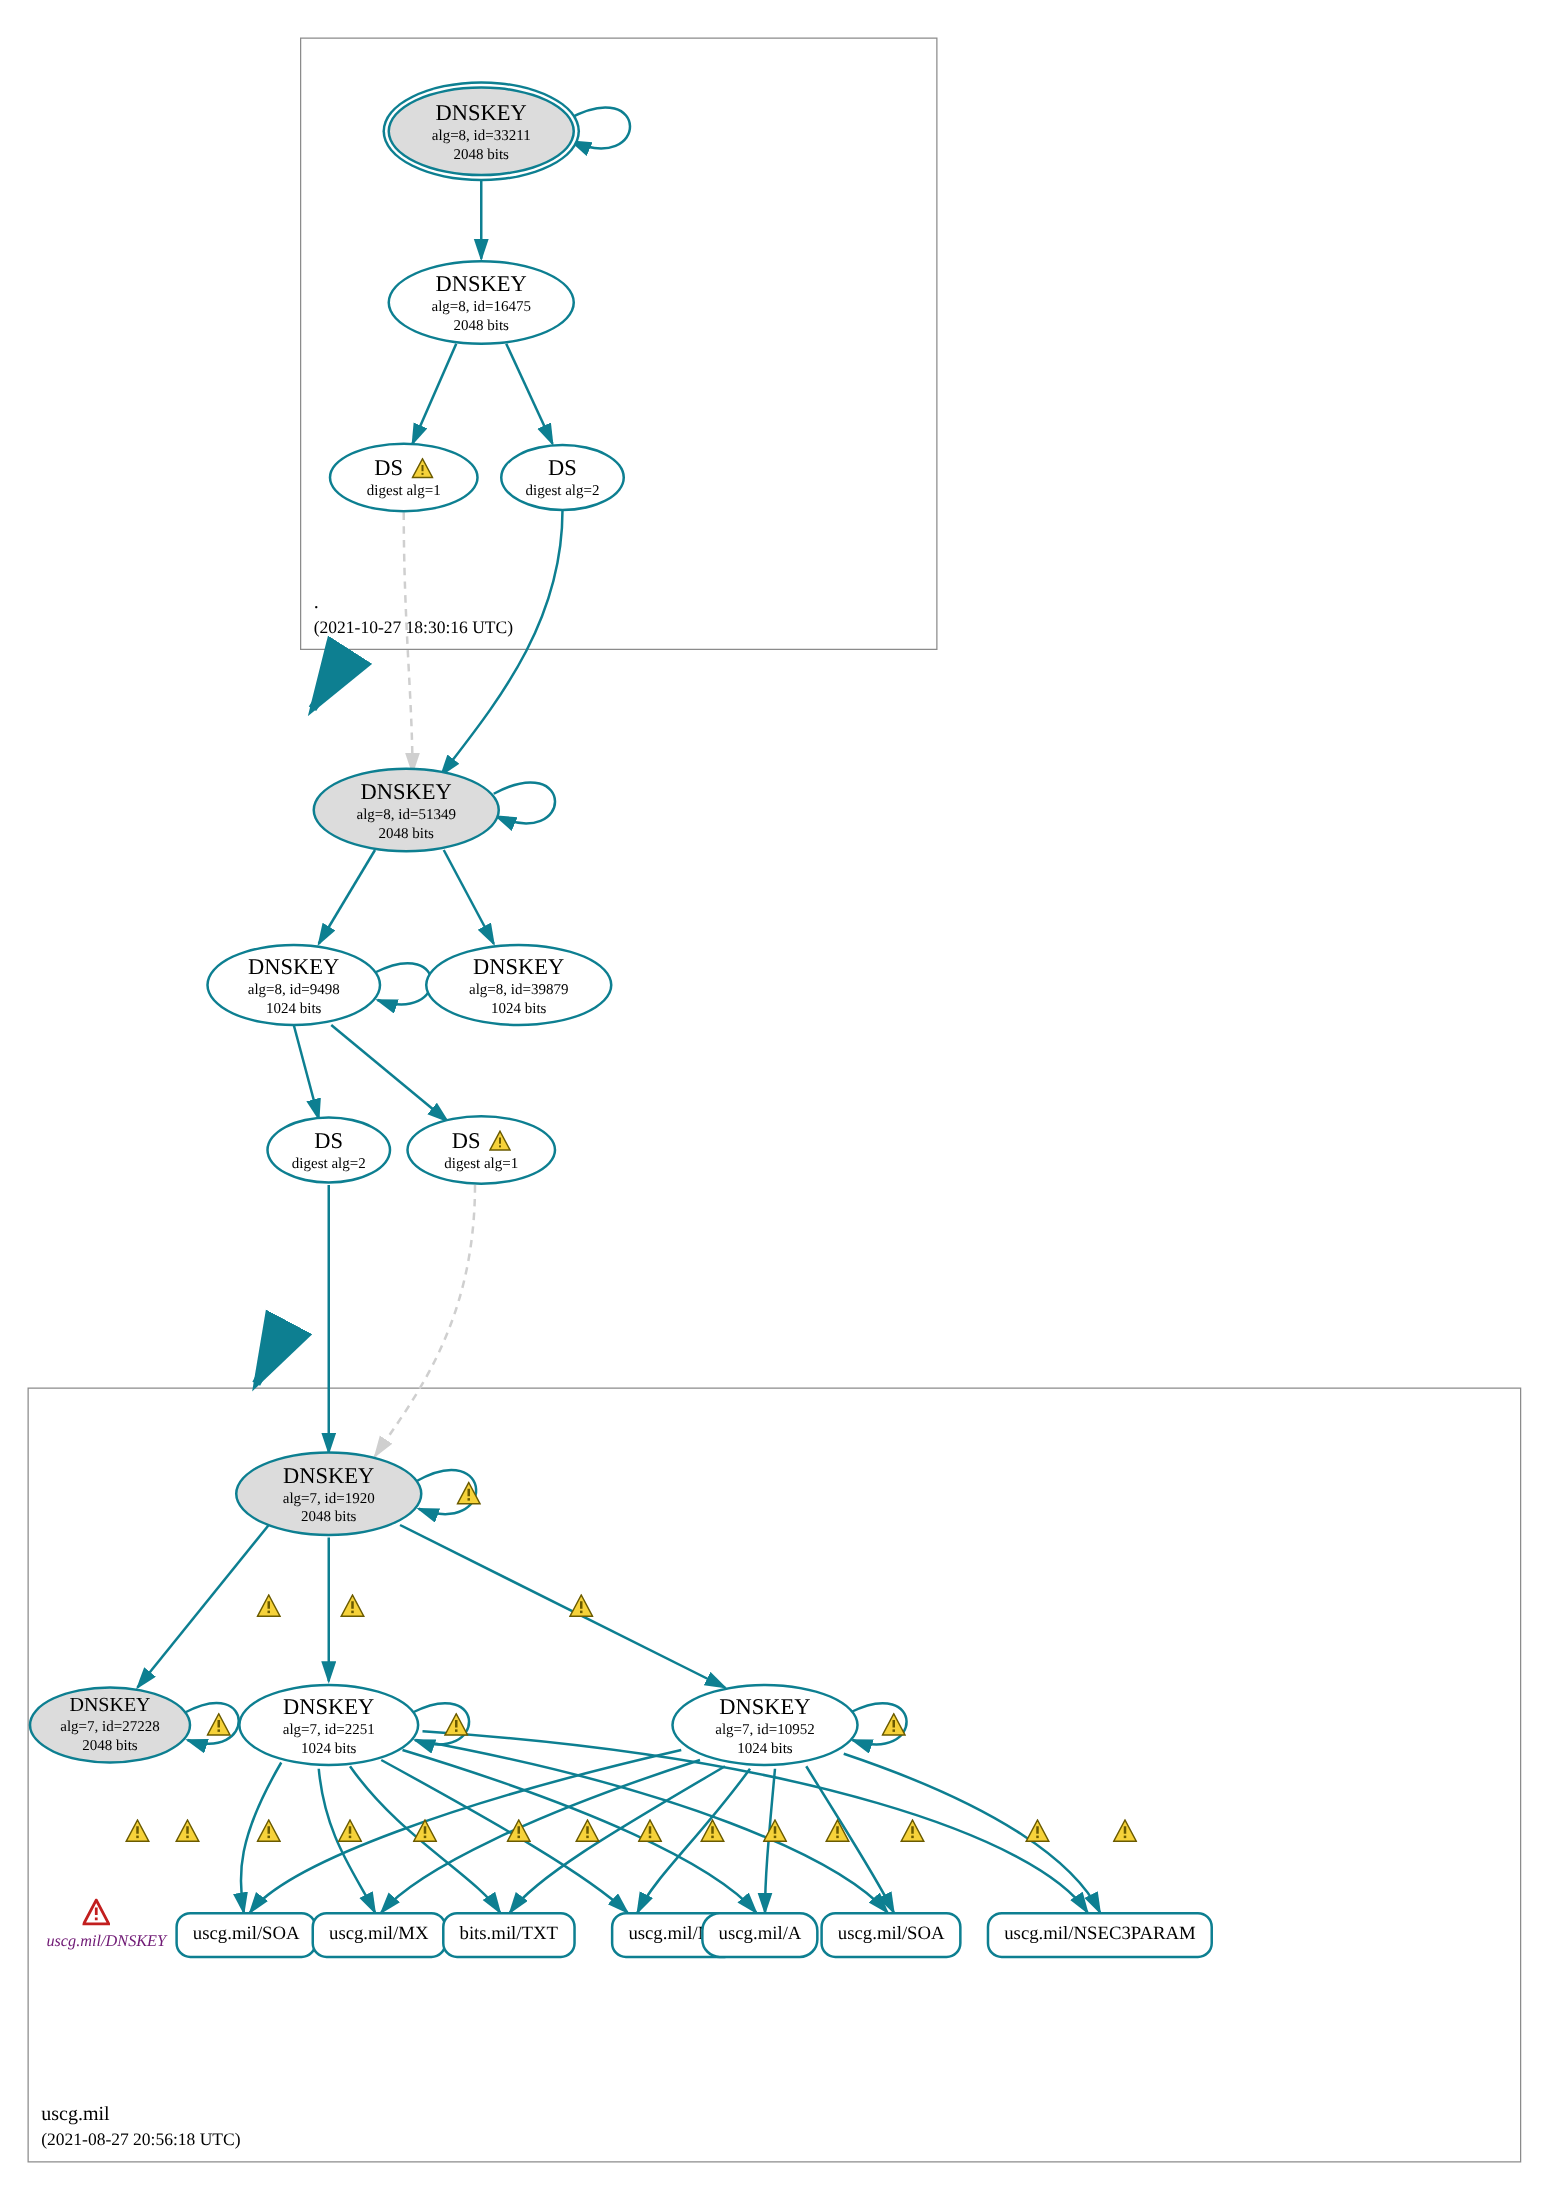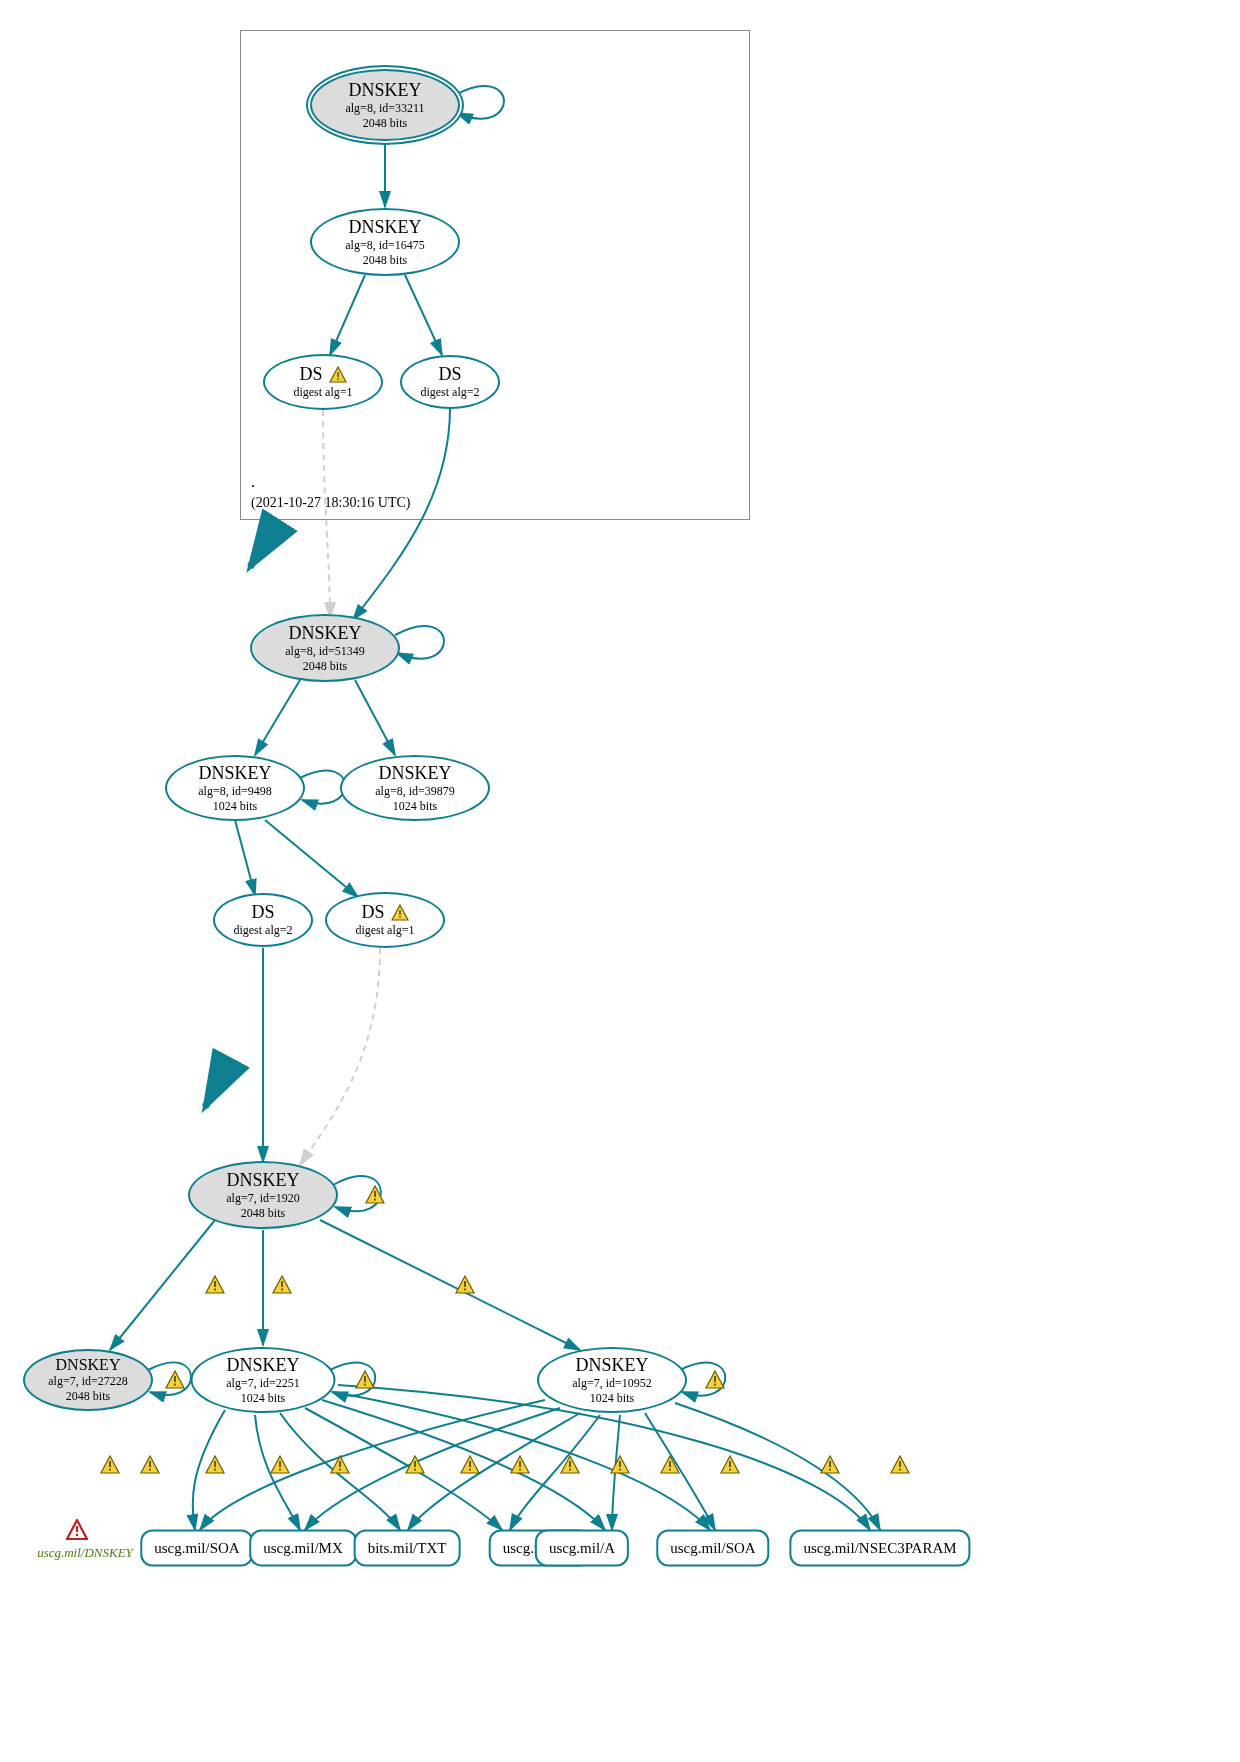--- a/index.html
+++ b/index.html
@@ -83,7 +83,7 @@
     transform: translate(-50%, -50%);
     font-style: italic;
     font-size: 13px;
-    color: #4d7c0f;
+    color: #701a75;
     white-space: nowrap;
   }
 

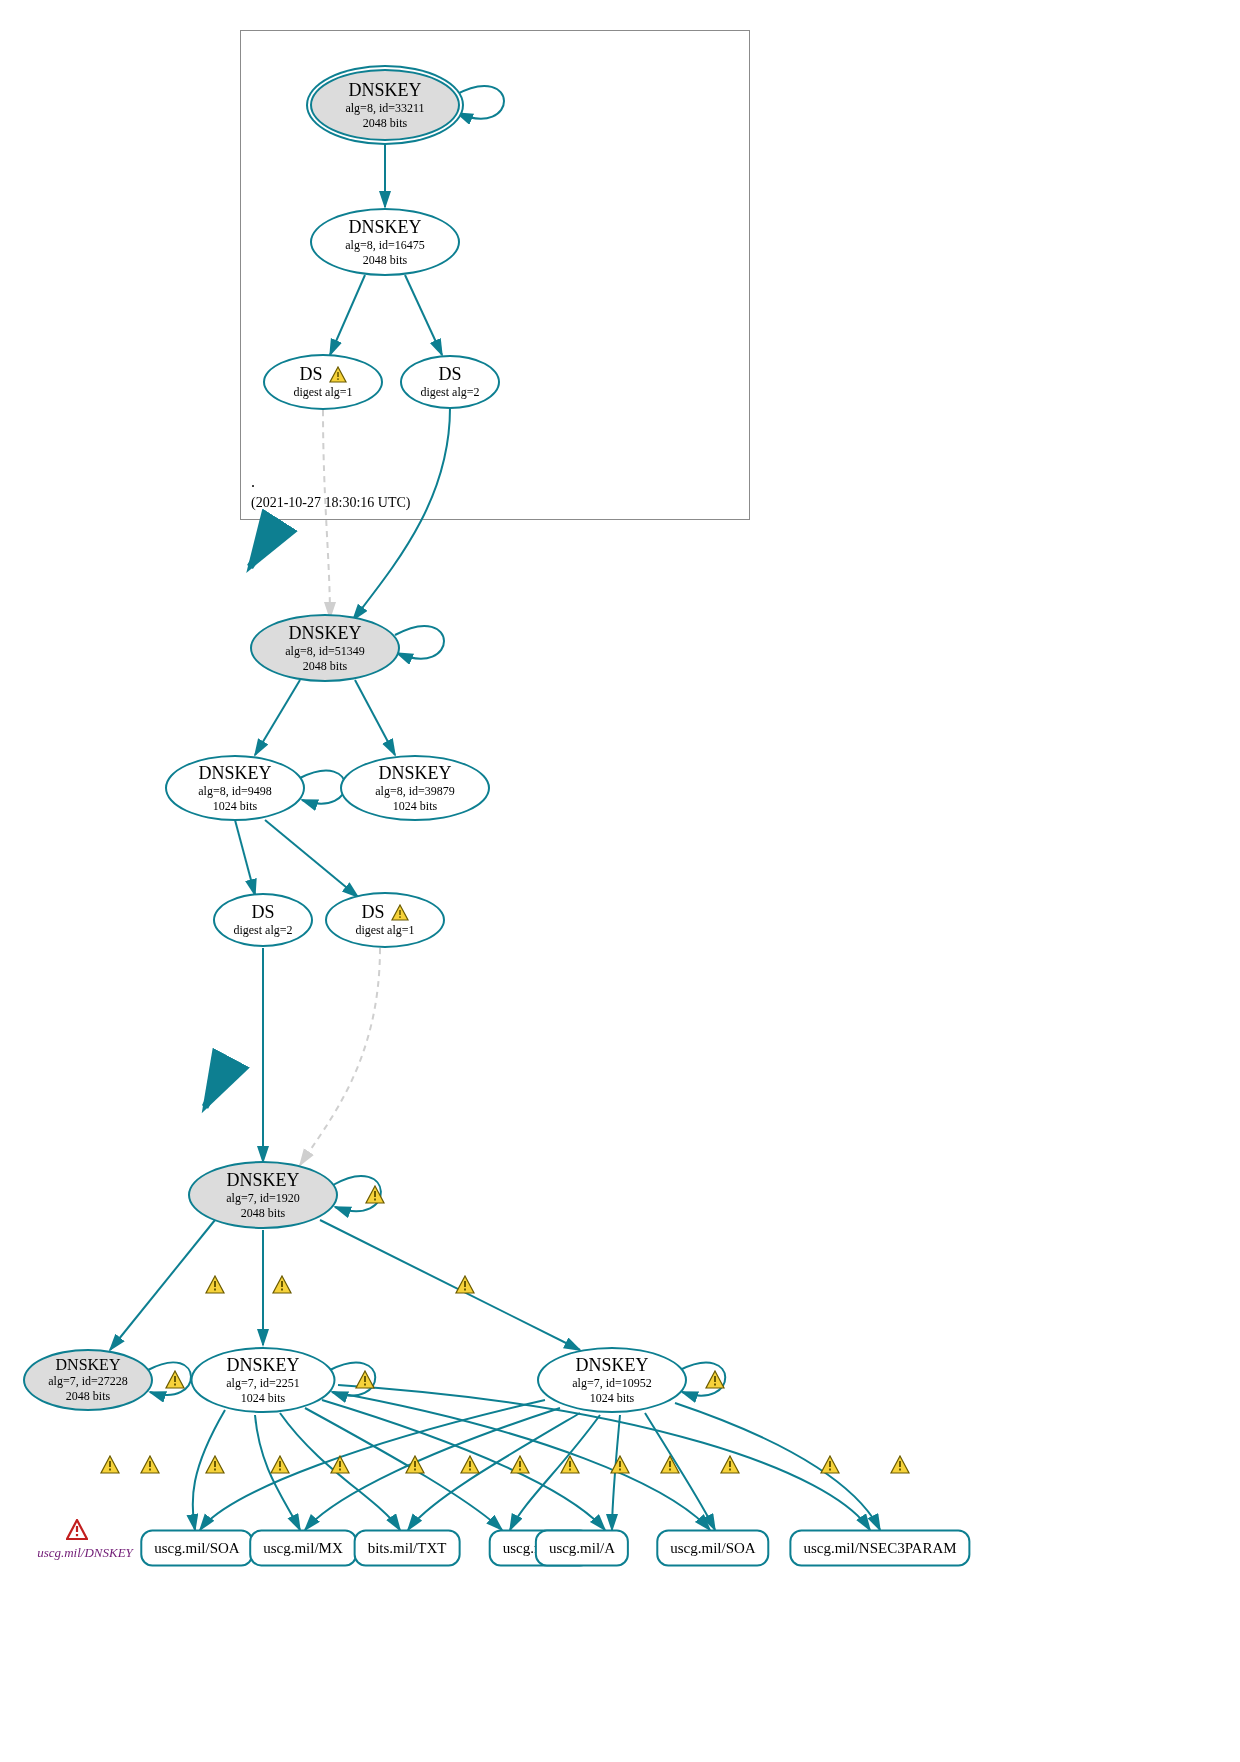--- a/index.html
+++ b/index.html
@@ -301,7 +301,7 @@
   <div class="rec" style="left:303px; top:1548px;">uscg.mil/MX</div>
   <div class="rec" style="left:407px; top:1548px;">bits.mil/TXT</div>
   <div class="rec" style="left:540px; top:1548px;">uscg.mil/NS</div>
-  <div class="rec" style="left:582px; top:1548px;">uscg.mil/A</div>
+  <div class="rec" style="left:608px; top:1548px;border-radius:15px;">uscg.mil/A</div>
   <div class="rec" style="left:713px; top:1548px;">uscg.mil/SOA</div>
   <div class="rec" style="left:880px; top:1548px;">uscg.mil/NSEC3PARAM</div>
 

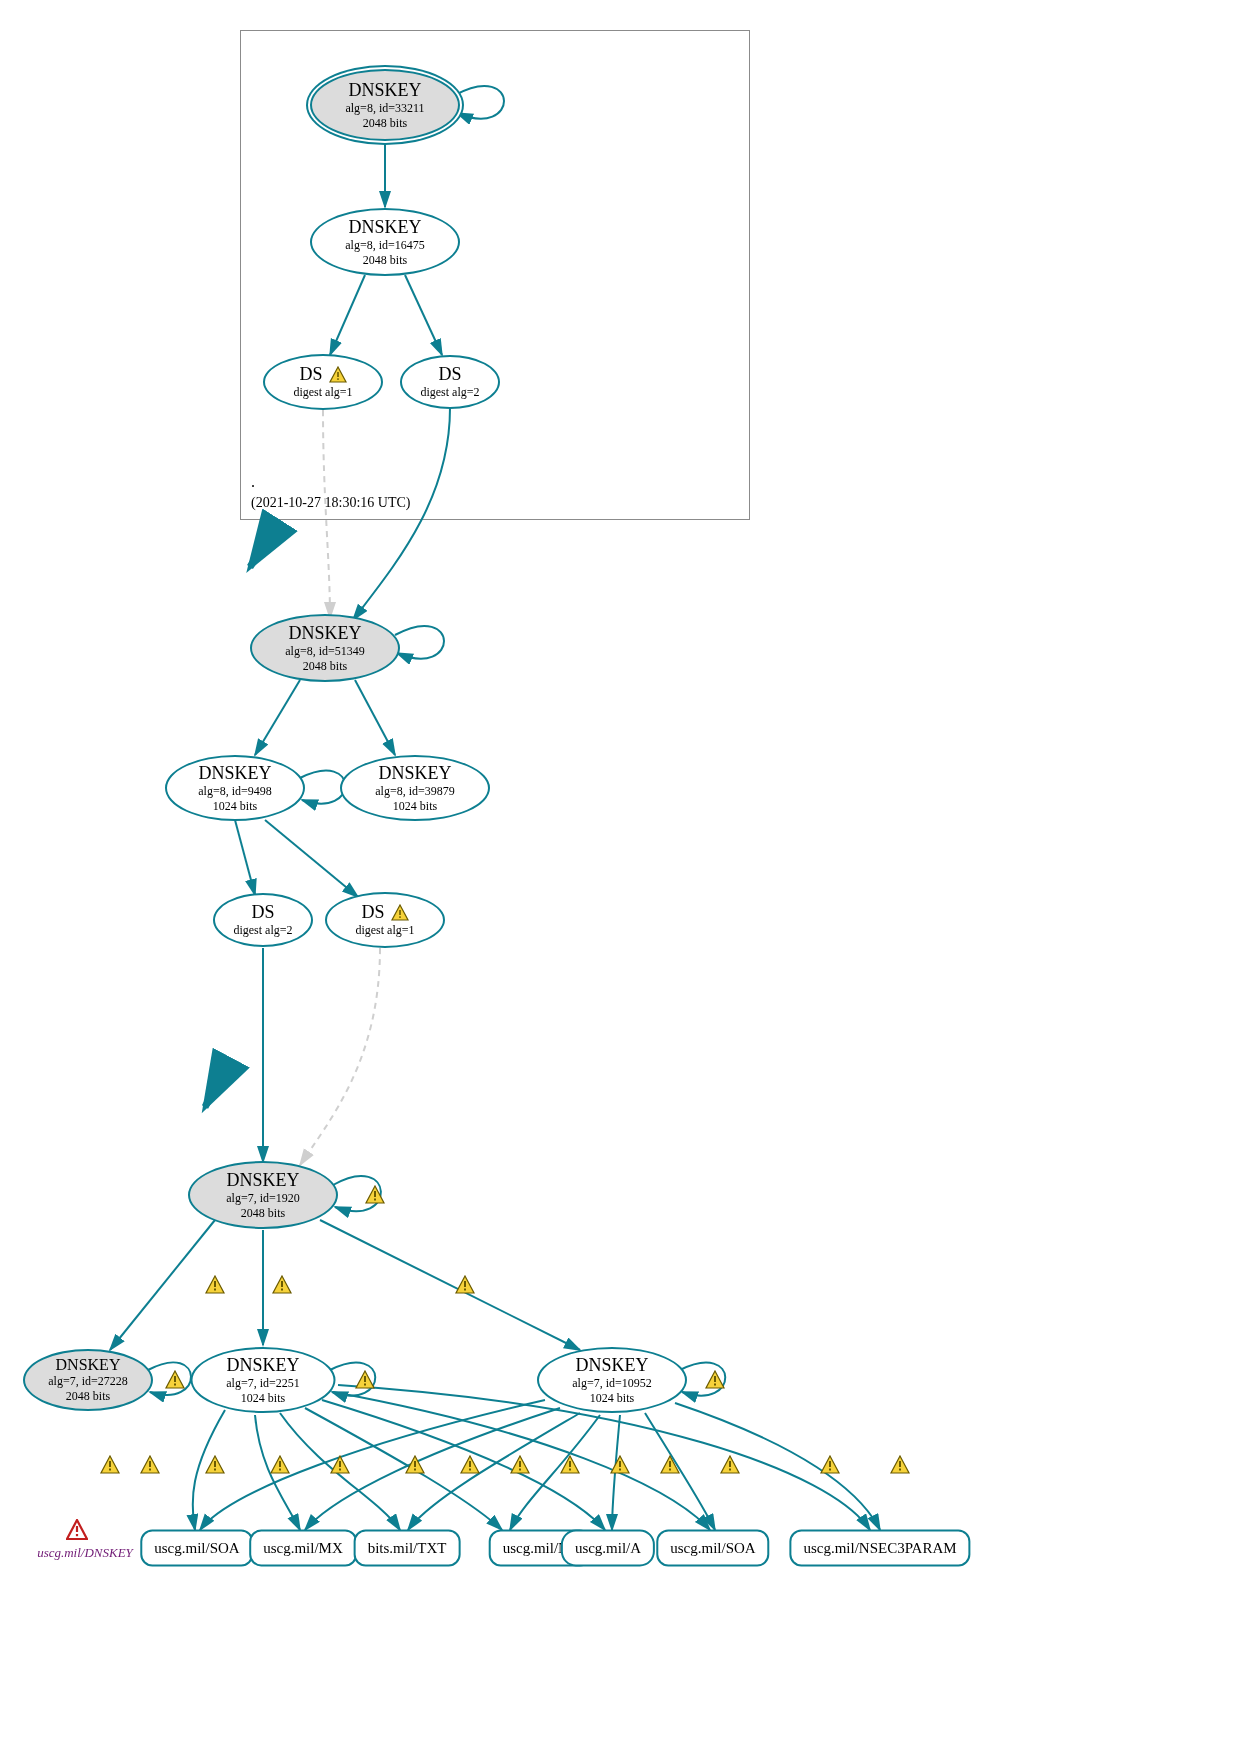--- a/index.html
+++ b/index.html
@@ -109,6 +109,12 @@
   </div>
 
 
+  <div class="zone" style="left:22px; top:1110px; width:1195px; height:620px;">
+    <div class="zone-label">
+      <span class="zone-name">uscg.mil</span><br>
+      <span class="zone-ts">(2021-08-27 20:56:18 UTC)</span>
+    </div>
+  </div>
 
   <svg width="1240" height="1762">
     <defs>

